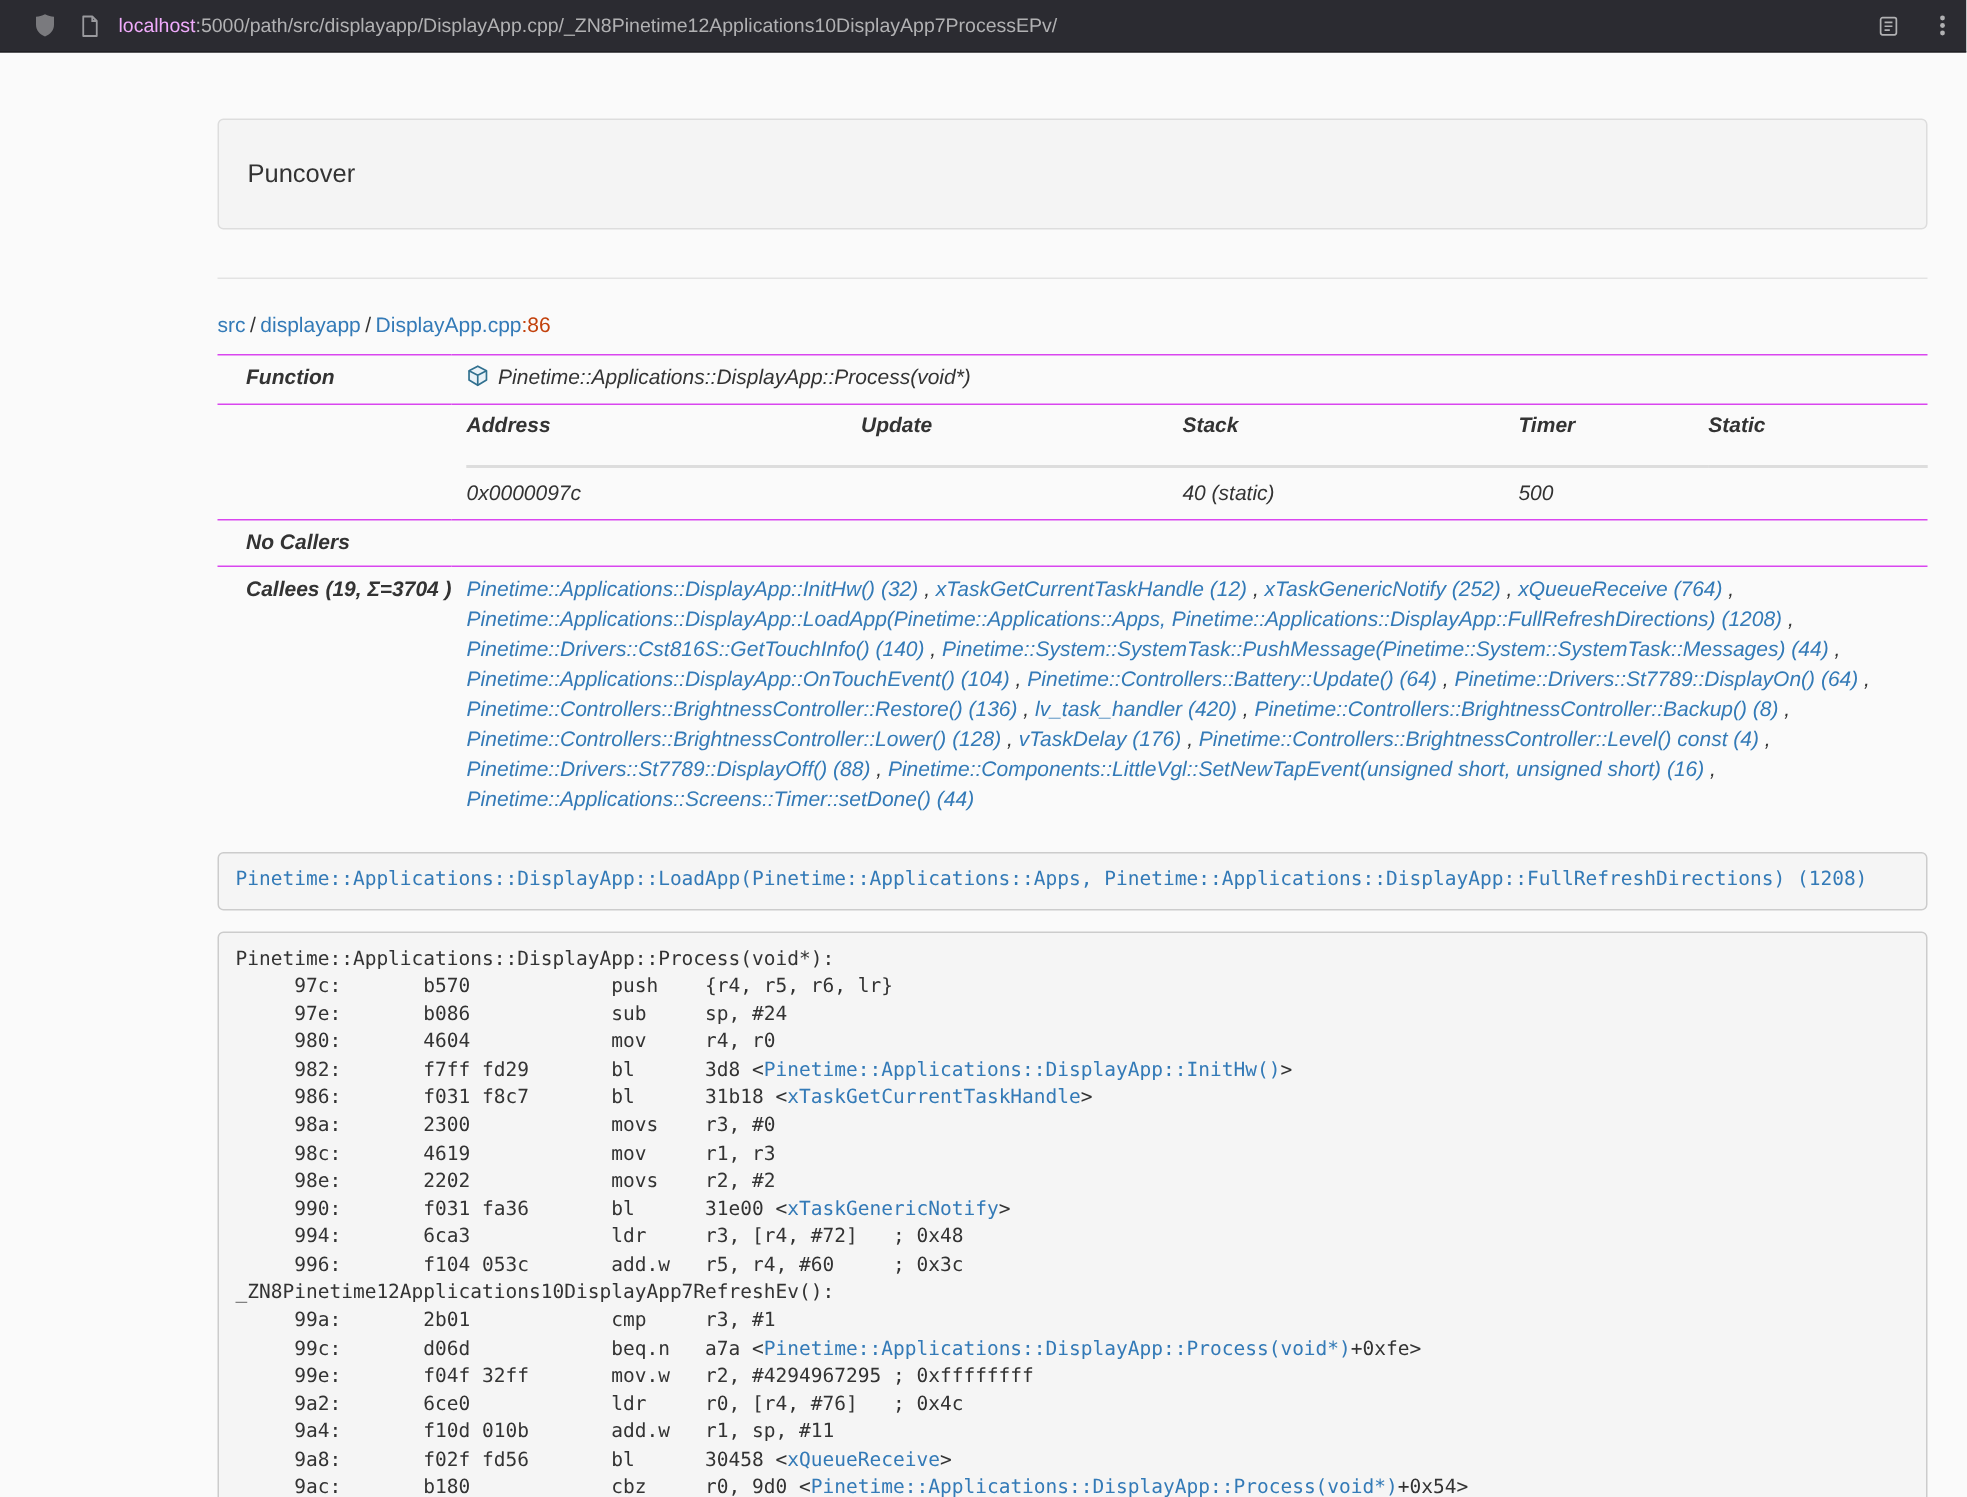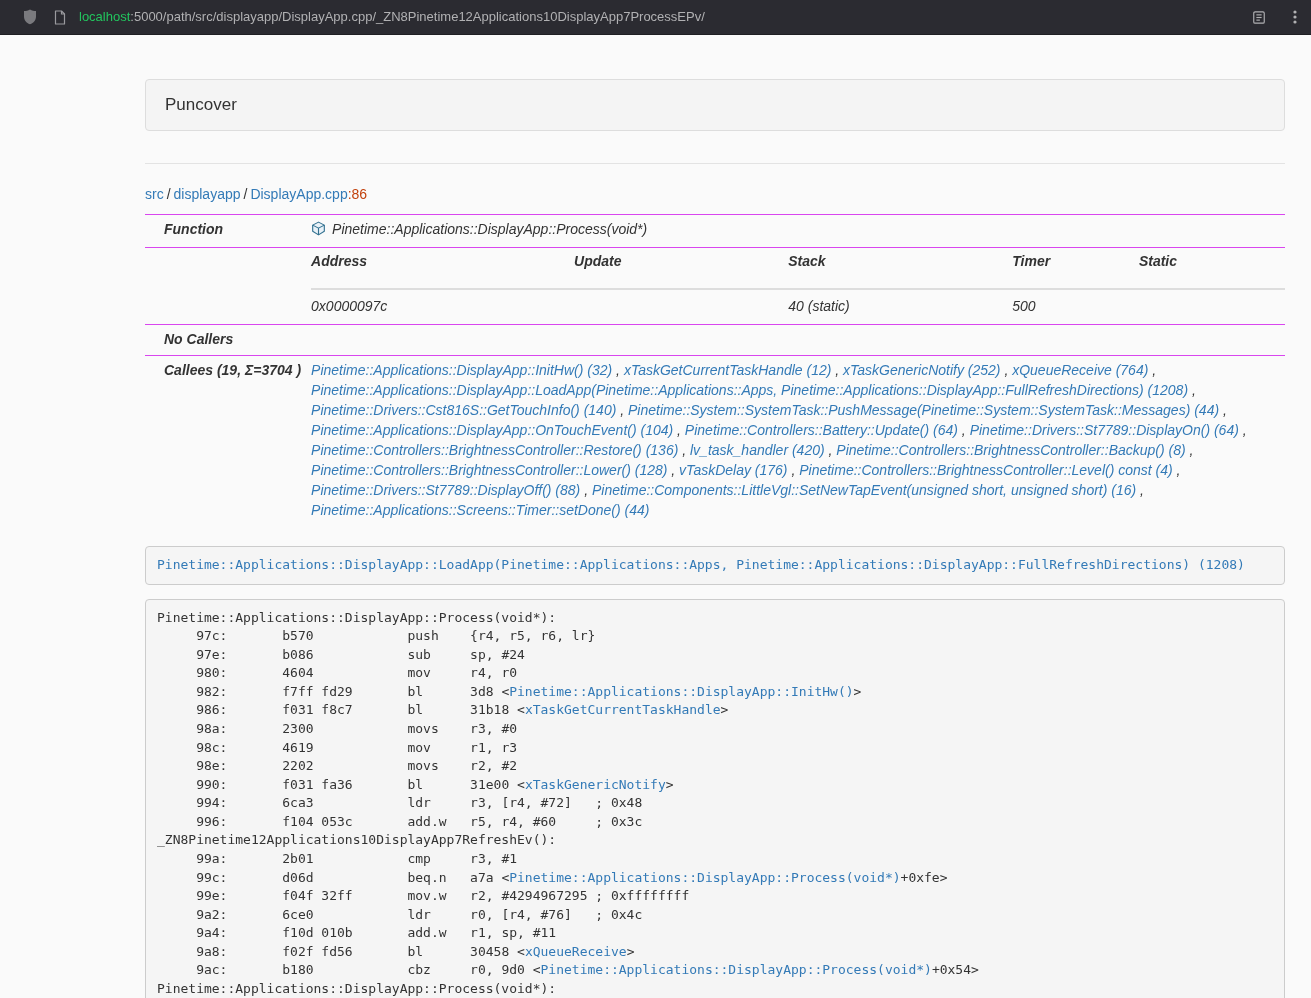--- a/index.html
+++ b/index.html
@@ -23,7 +23,7 @@
     flex: 1; margin-left: 13px; font-size: 13px; color: #b1b1b3;
     white-space: nowrap; overflow: hidden; cursor: text;
   }
-  .url-bar .host { color: #22c55e; }
+  .url-bar .host { color: #f0abfc; }
   .bicon.reader { margin-right: 27px; }
   .bicon.dots { margin-right: 14px; }
 

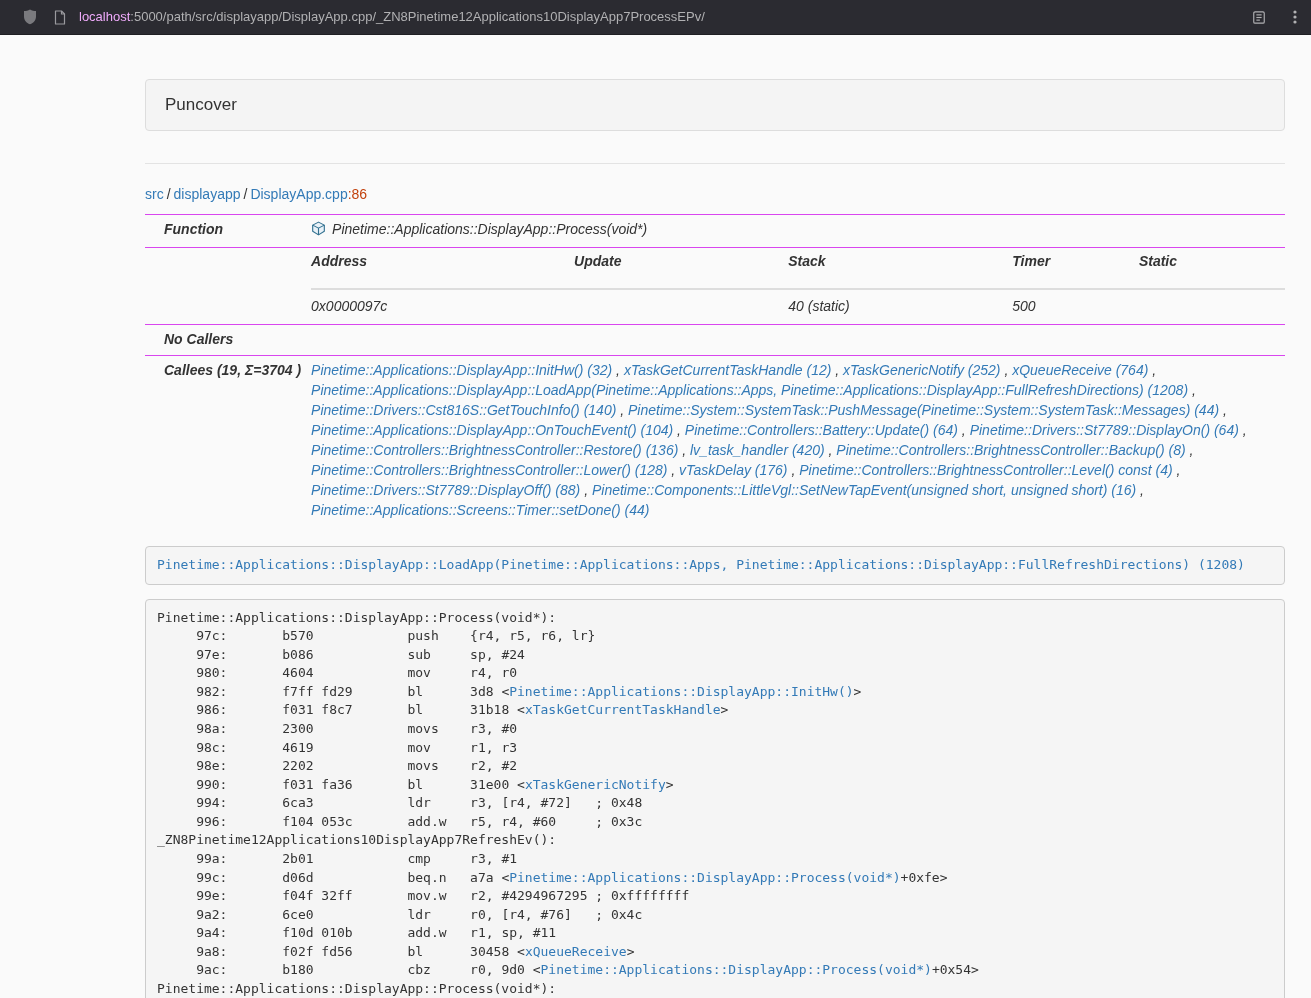--- a/index.html
+++ b/index.html
@@ -33,7 +33,7 @@
   .panel {
     margin-top: 44px; background: #f4f4f4;
     border: 1px solid #ddd; border-radius: 4px;
-    padding: 13px 19px;
+    padding: 24px 19px;
   }
   .panel-title { font-size: 17px; color: #333; }
 

